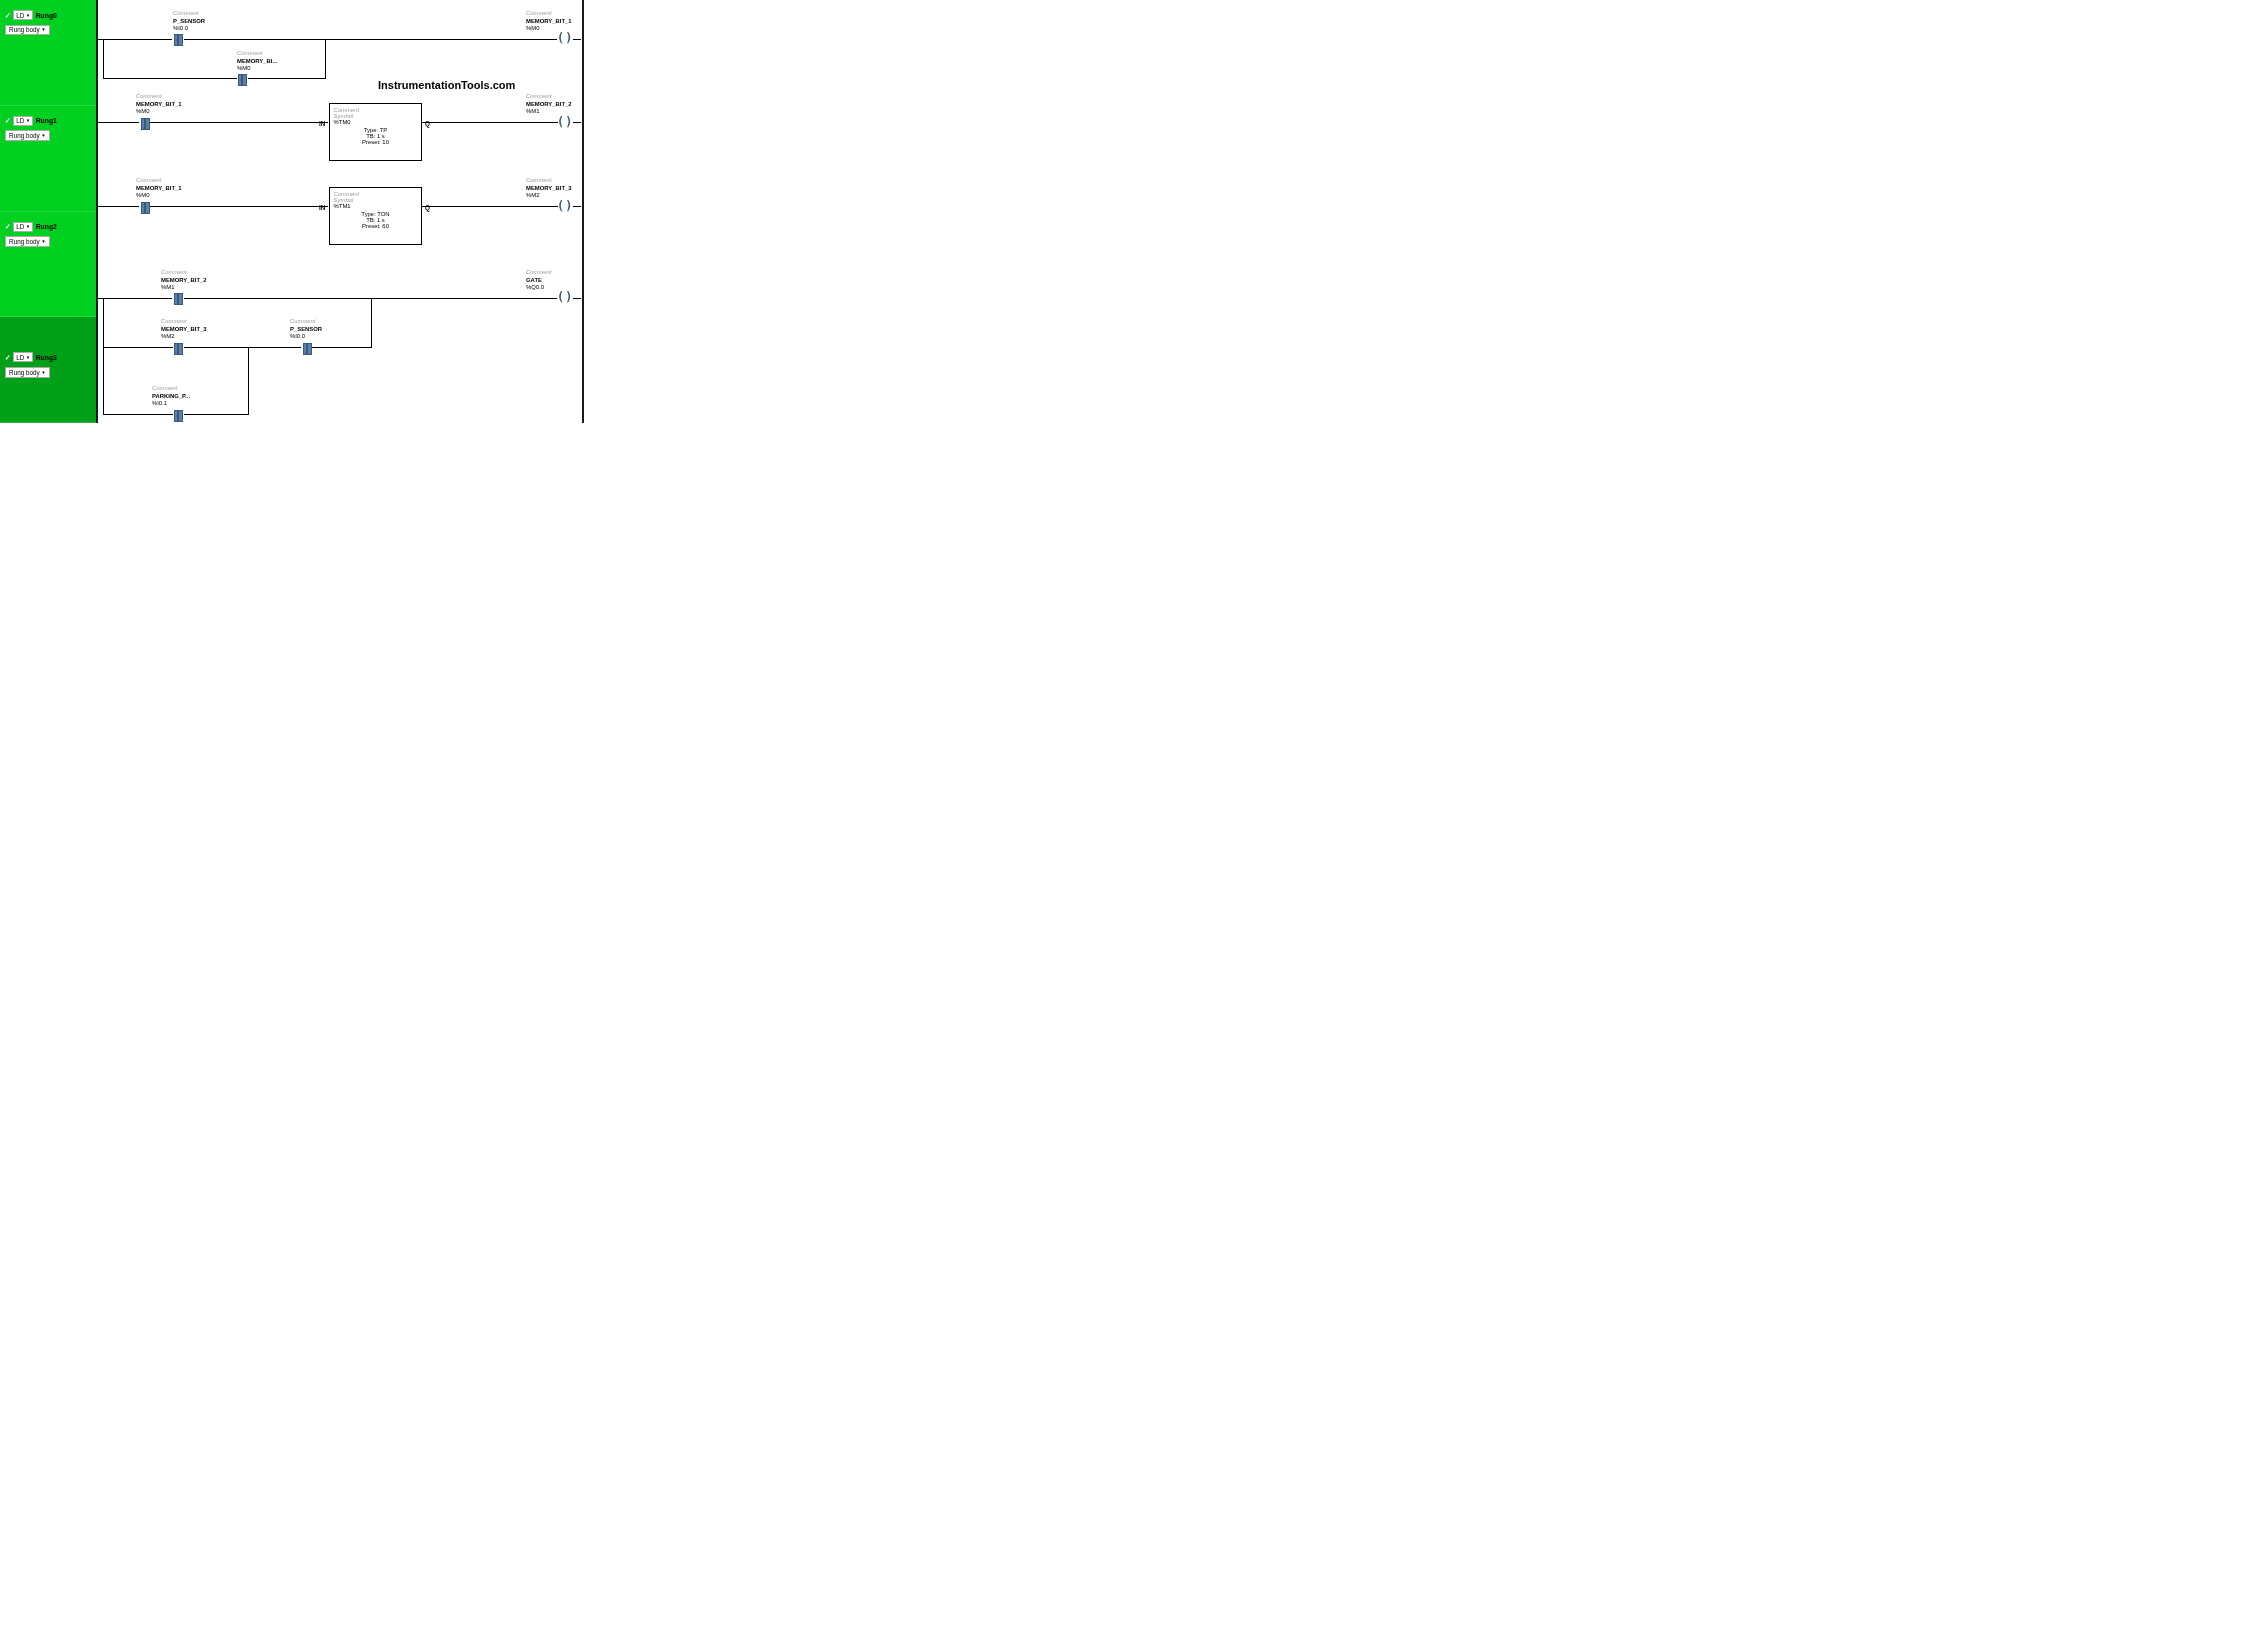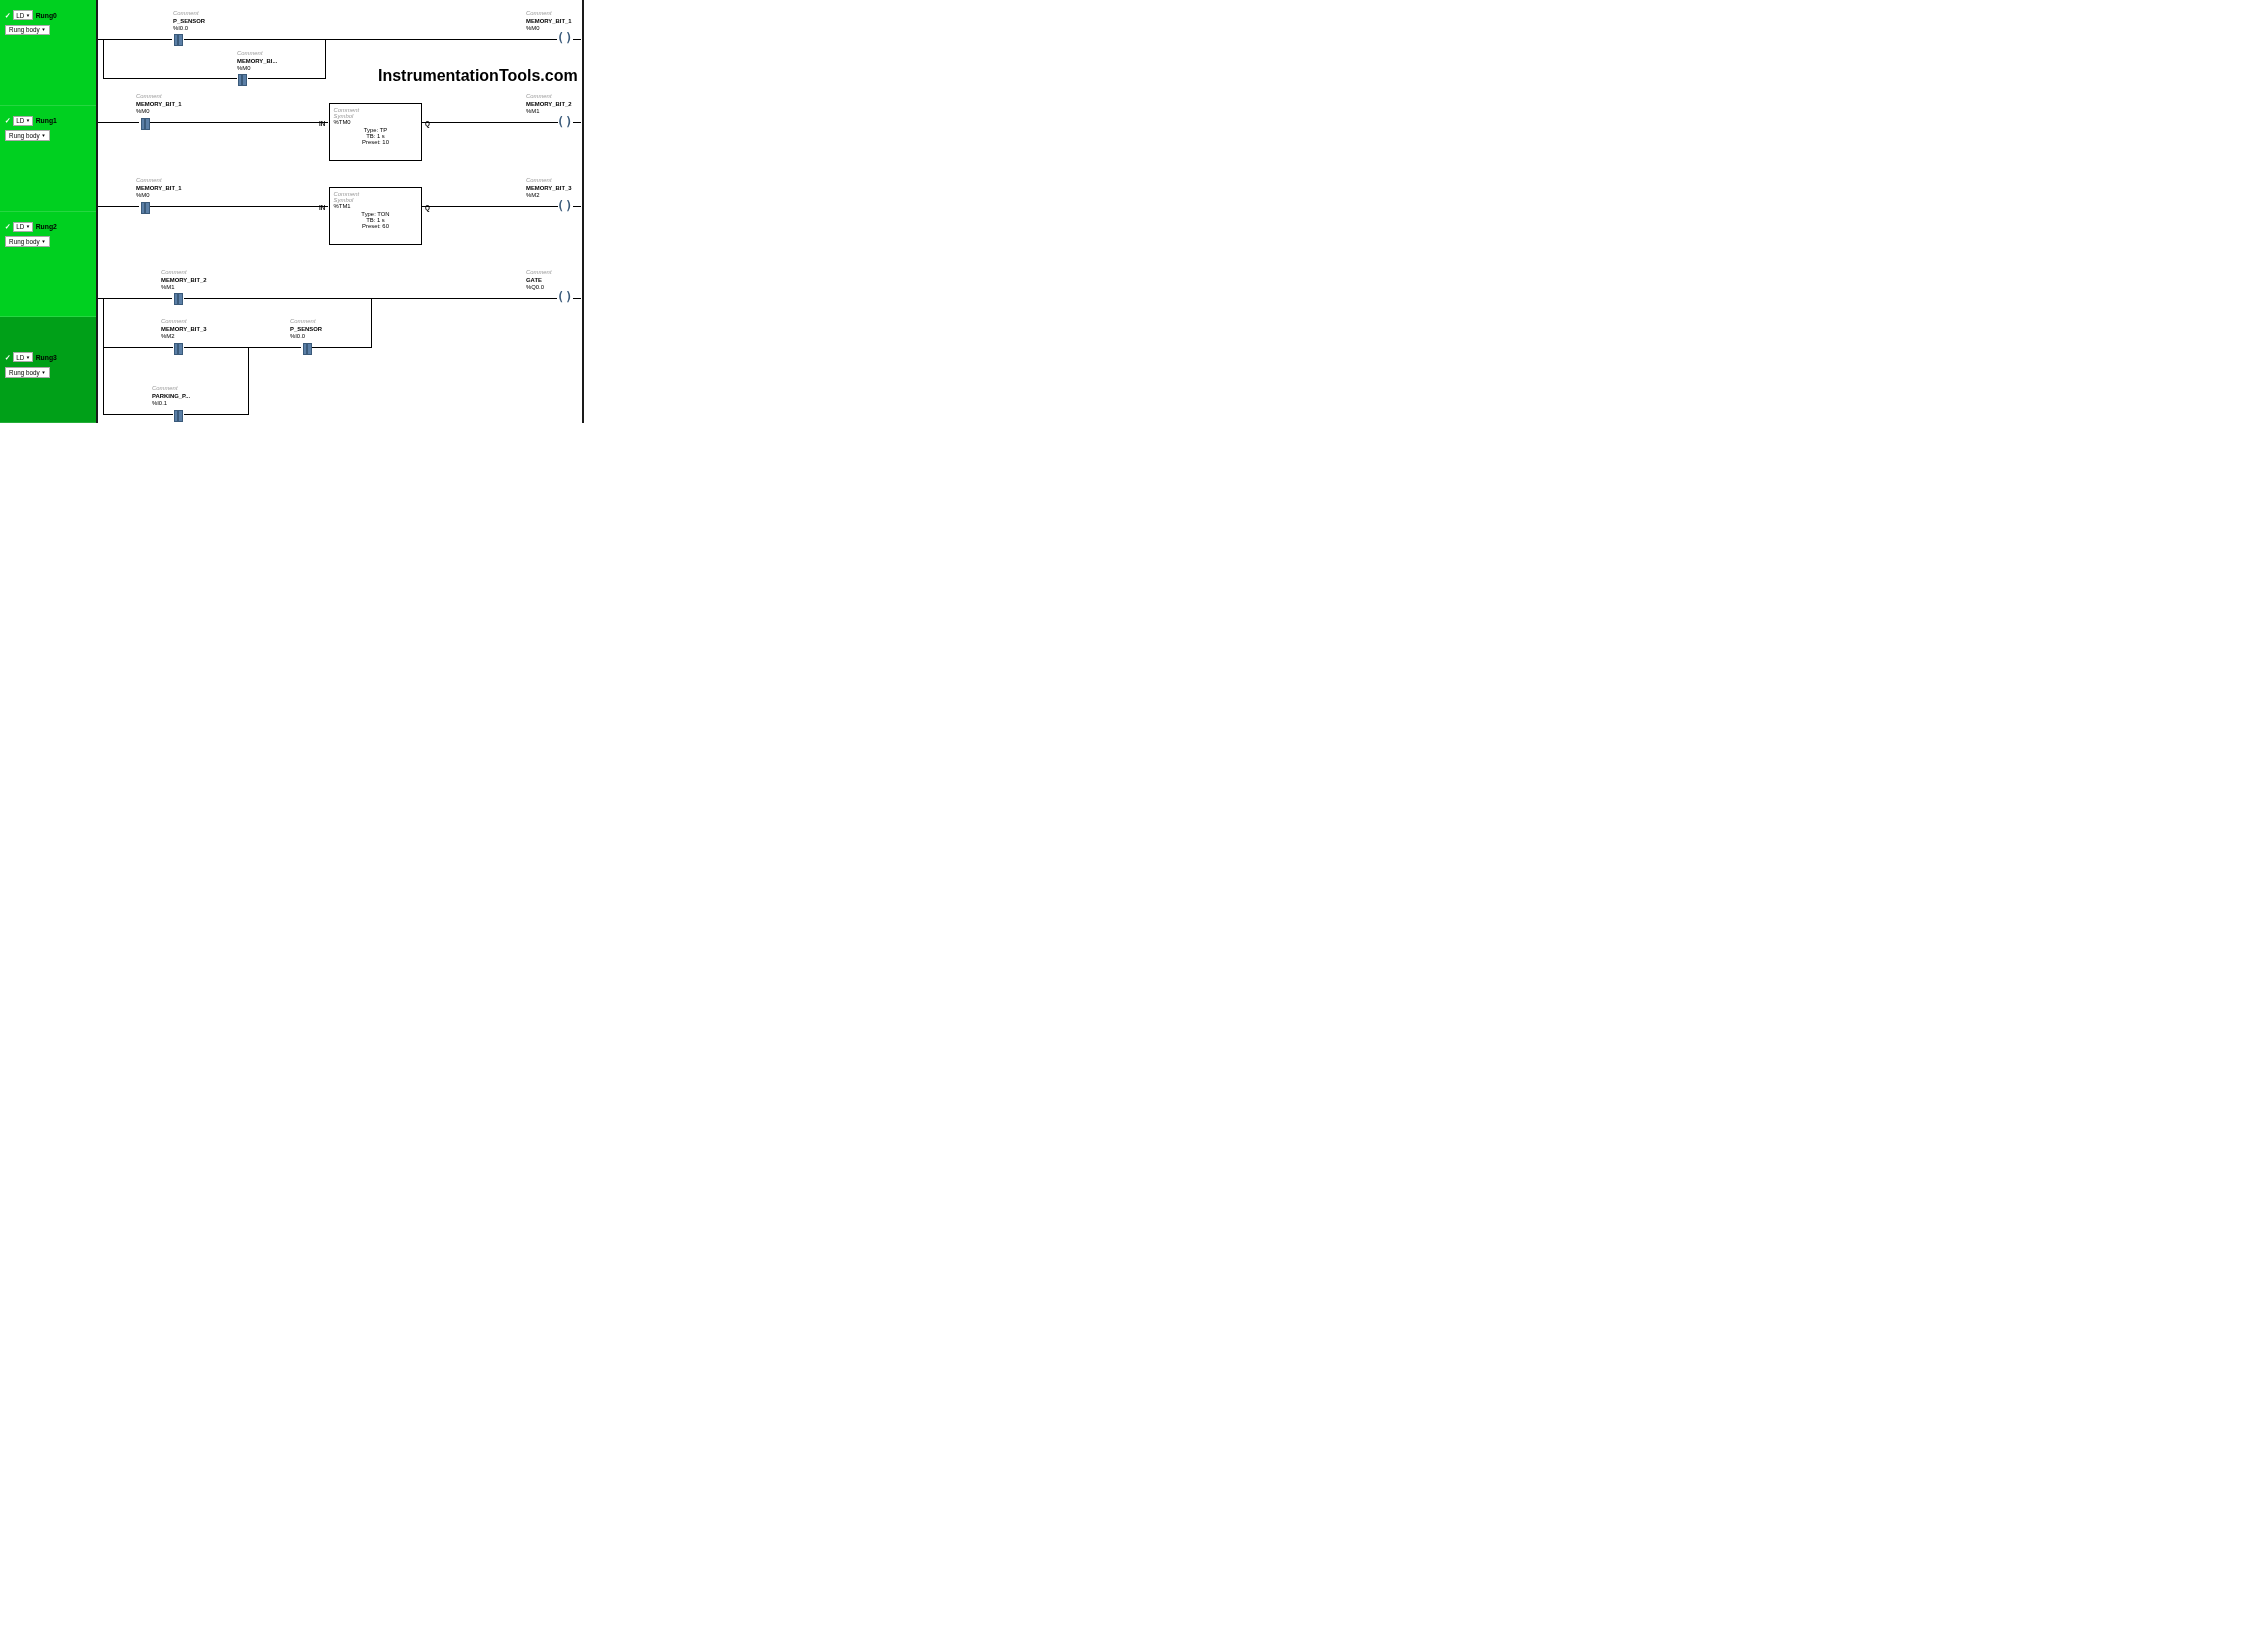--- a/index.html
+++ b/index.html
@@ -142,8 +142,9 @@
   .watermark {
     position: absolute;
     font-weight: bold;
-    font-size: 16px;
+    font-size: 11px;
     color: #000000;
+    margin-top: 12px;
   }
   .hline {
     position: absolute;

